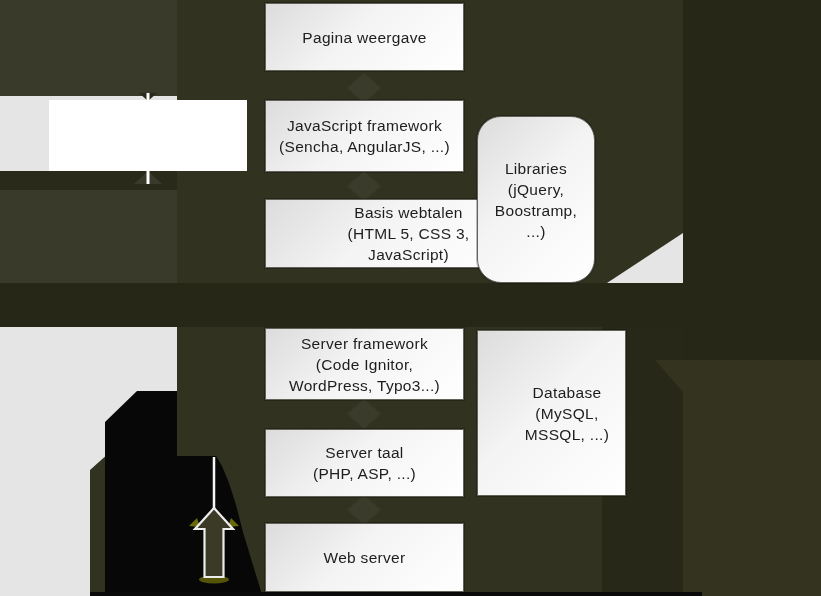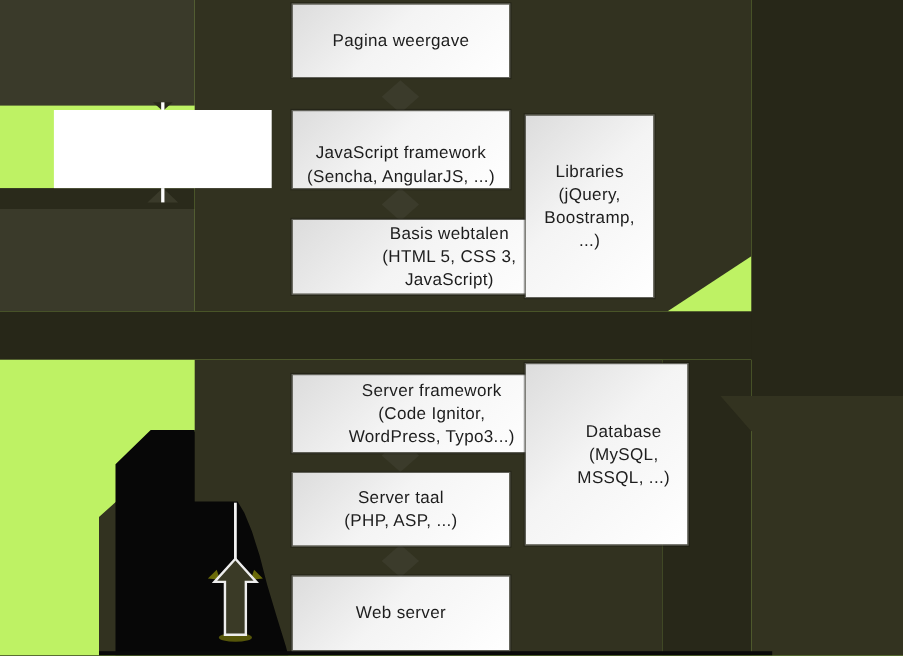--- a/index.html
+++ b/index.html
@@ -7,7 +7,7 @@
     position:relative;
     width:821px;height:596px;
     overflow:hidden;
-    background:#bef264;
+    background:#e5e5e5;
     font-family:"Liberation Sans", sans-serif;
   }
   .bg{position:absolute;inset:0;z-index:0;}

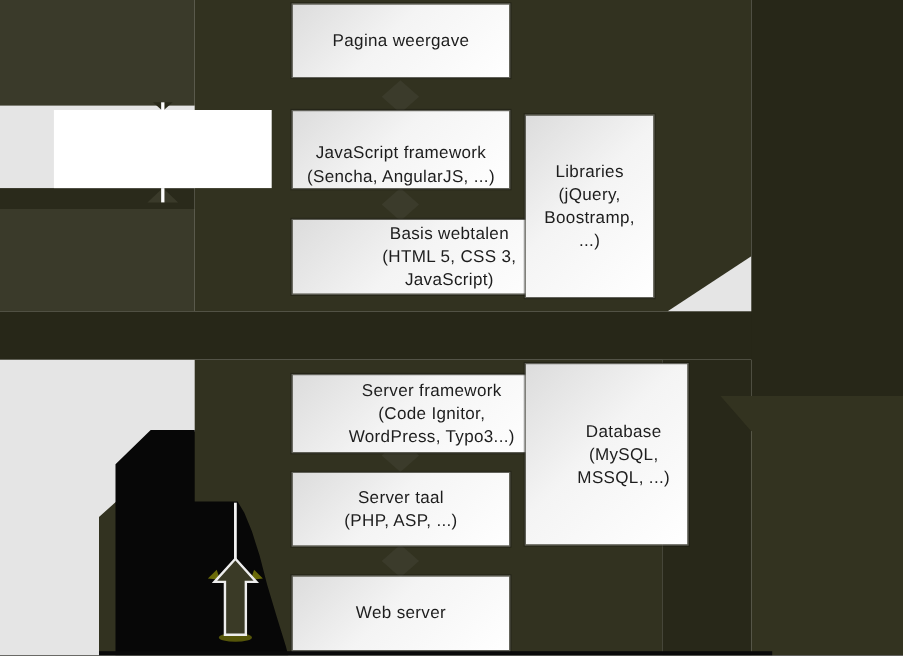--- a/index.html
+++ b/index.html
@@ -28,7 +28,7 @@
   }
   
   .b-pagina   {left:265px;top:3px;  width:197px;height:66px;}
-  .b-jsfw     {left:265px;top:100px;width:197px;height:70px;align-items:flex-end;}
+  .b-jsfw     {left:265px;top:100px;width:197px;height:70px;}
   .b-basis    {left:265px;top:199px;width:197px;height:67px;padding-left:44px;}
   .b-libs     {left:477px;top:104px;width:116px;height:165px;}
   .b-servfw   {left:265px;top:340px;width:197px;height:70px;padding-left:28px;}

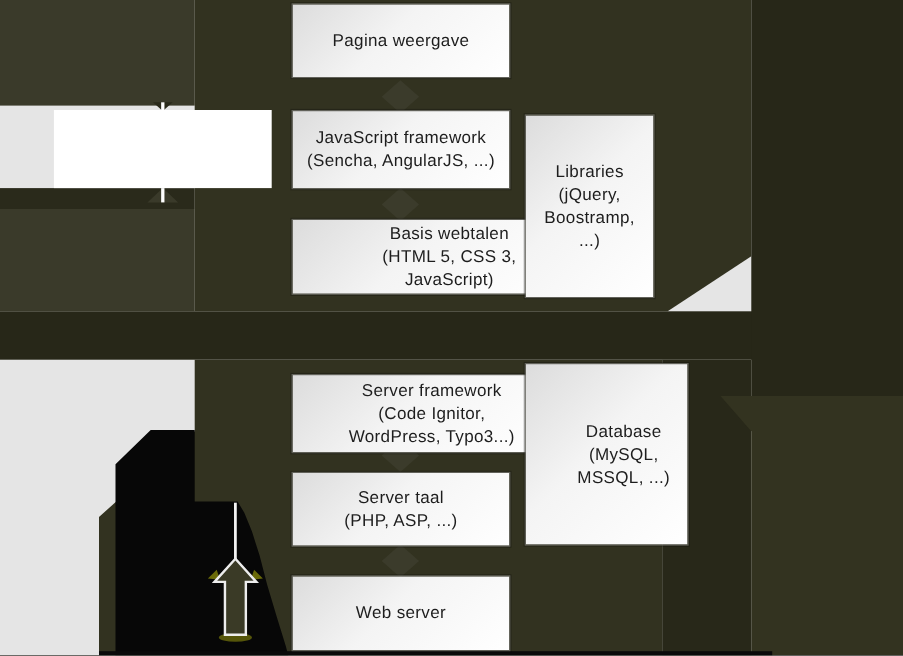--- a/index.html
+++ b/index.html
@@ -30,7 +30,7 @@
   .b-pagina   {left:265px;top:3px;  width:197px;height:66px;}
   .b-jsfw     {left:265px;top:100px;width:197px;height:70px;}
   .b-basis    {left:265px;top:199px;width:197px;height:67px;padding-left:44px;}
-  .b-libs     {left:477px;top:104px;width:116px;height:165px;}
+  .b-libs     {left:477px;top:116px;width:116px;height:165px;border-radius:24px;}
   .b-servfw   {left:265px;top:340px;width:197px;height:70px;padding-left:28px;}
   .b-servtaal {left:265px;top:429px;width:197px;height:66px;}
   .b-webserver{left:265px;top:523px;width:197px;height:67px;}

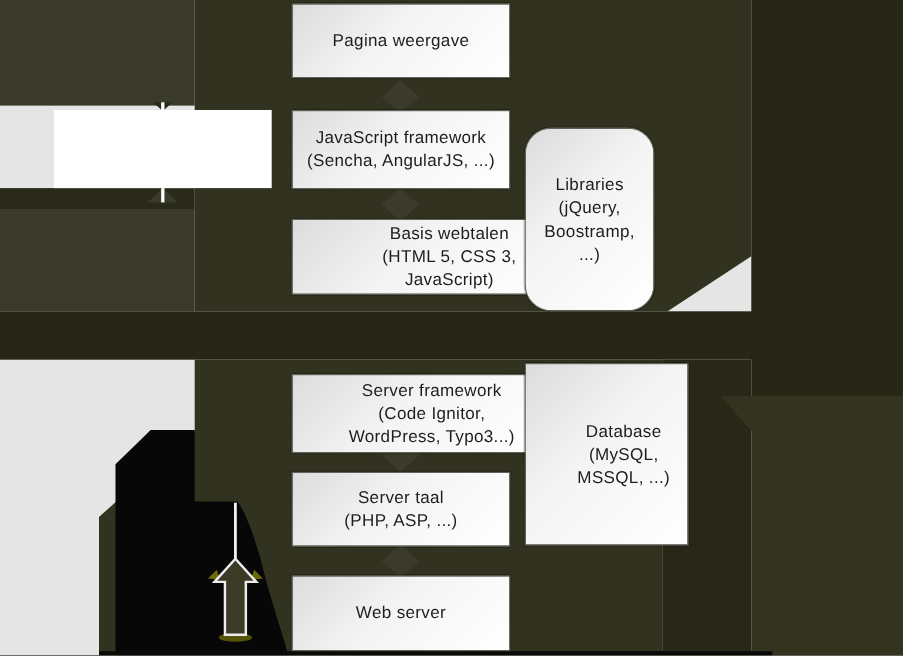--- a/index.html
+++ b/index.html
@@ -31,7 +31,7 @@
   .b-jsfw     {left:265px;top:100px;width:197px;height:70px;}
   .b-basis    {left:265px;top:199px;width:197px;height:67px;padding-left:44px;}
   .b-libs     {left:477px;top:116px;width:116px;height:165px;border-radius:24px;}
-  .b-servfw   {left:265px;top:340px;width:197px;height:70px;padding-left:28px;}
+  .b-servfw   {left:265px;top:328px;width:197px;height:70px;}
   .b-servtaal {left:265px;top:429px;width:197px;height:66px;}
   .b-webserver{left:265px;top:523px;width:197px;height:67px;}
   .b-database {left:477px;top:330px;width:116px;height:164px;padding-left:31px;}

